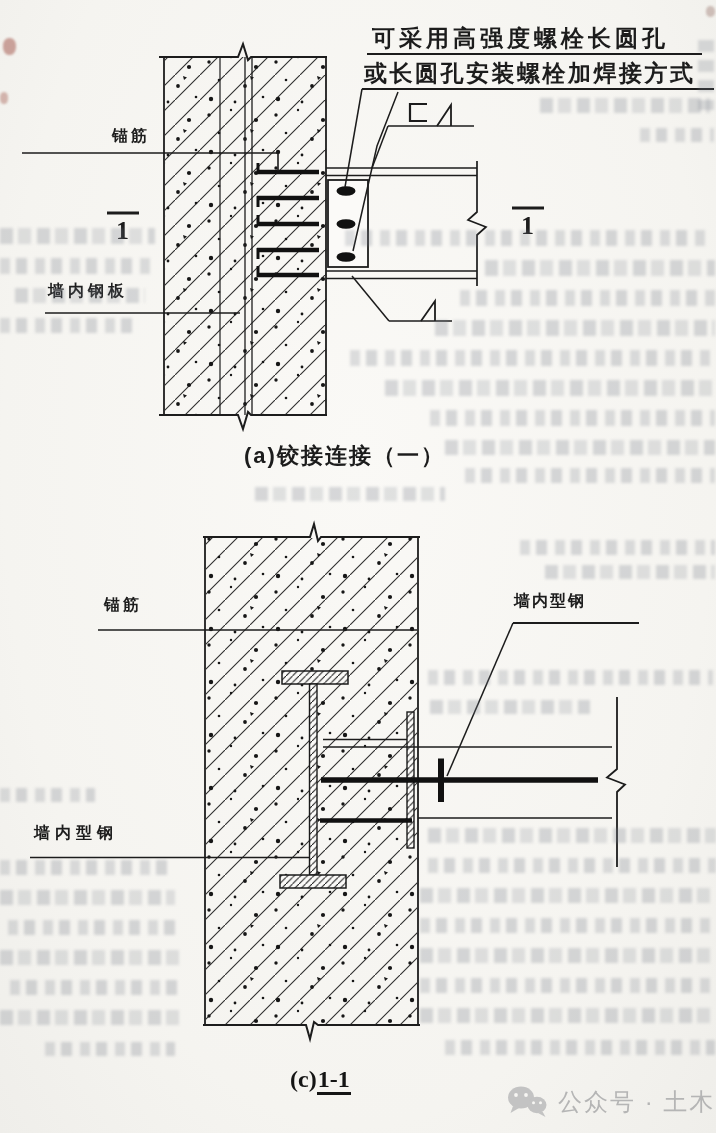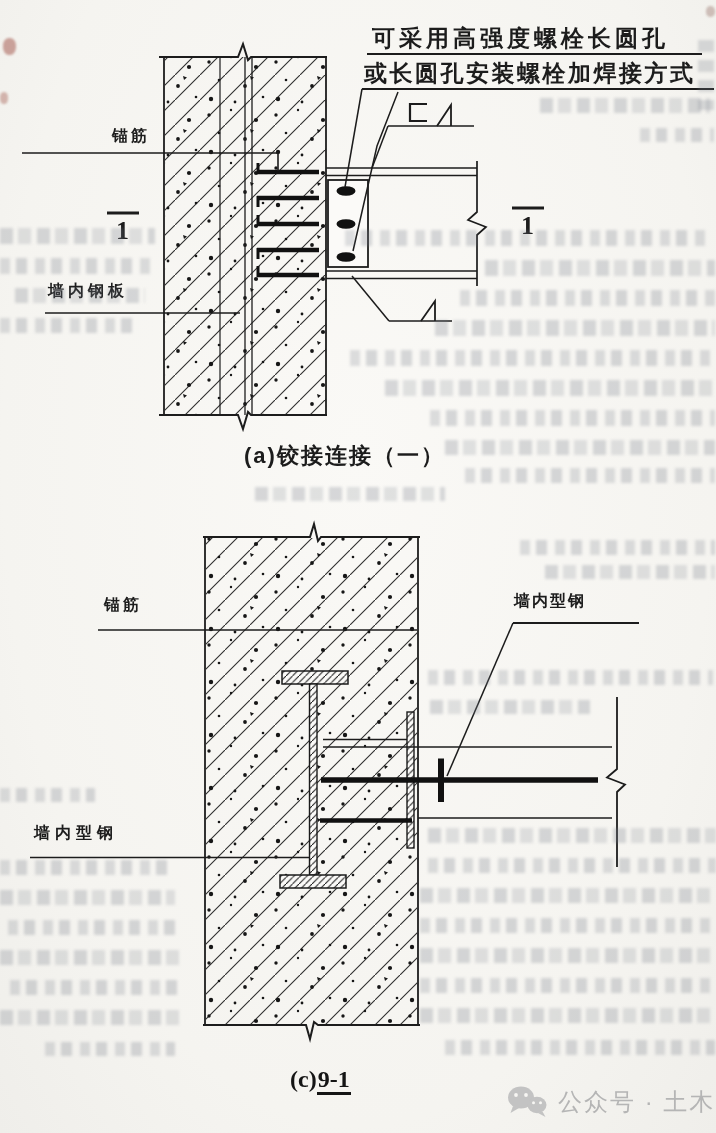--- a/index.html
+++ b/index.html
@@ -175,7 +175,7 @@
   <div class="lbl l22" style="left:514px;top:592px;letter-spacing:2px;">墙内型钢</div>
   <div class="lbl l22 sp5" style="left:34px;top:824px;">墙内型钢</div>
   <div class="capc" style="left:290px;top:1066px;">
-    <span>(c)</span><span class="u">9-1</span>
+    <span>(c)</span><span class="u">1-1</span>
   </div>
 
   <div class="watermark">

